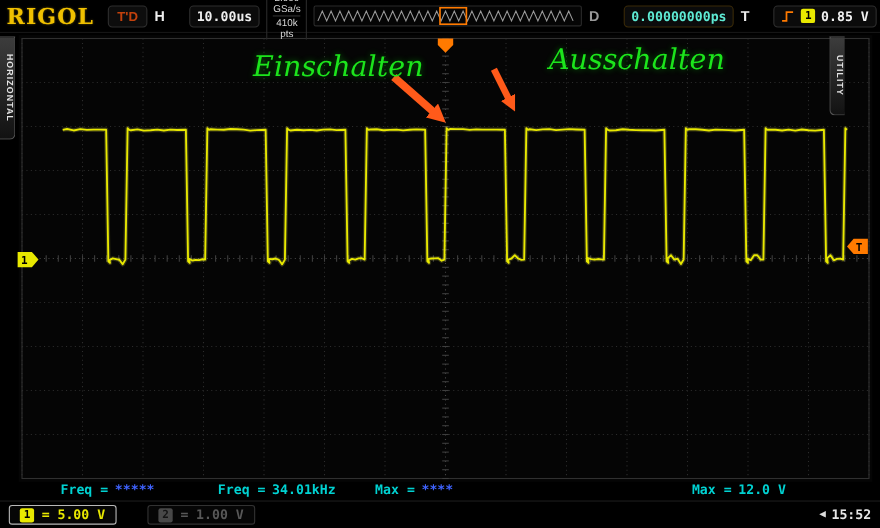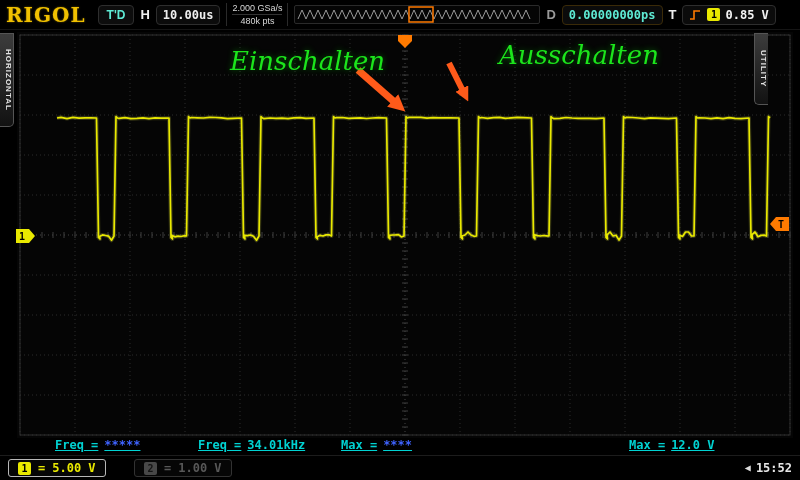--- a/index.html
+++ b/index.html
@@ -13,7 +13,7 @@
   .logo{font:bold 20px "DejaVu Serif",serif;color:#f0c000;letter-spacing:1px;
         text-shadow:0 0 2px rgba(240,192,0,.5);margin-right:6px;}
   .badge{background:#0d0d0d;border:1px solid #2e2e2e;border-radius:4px;
-         color:#5eead4;font:bold 12px "Liberation Sans",sans-serif;padding:2px 8px;}
+         color:#c2410c;font:bold 12px "Liberation Sans",sans-serif;padding:2px 8px;}
   .hlabel{color:#eee;font:bold 13px "Liberation Sans",sans-serif;}
   .dlabel{color:#999;font:bold 13px "Liberation Sans",sans-serif;}
   .box{background:#0b0b0b;border:1px solid #2e2e2e;border-radius:4px;

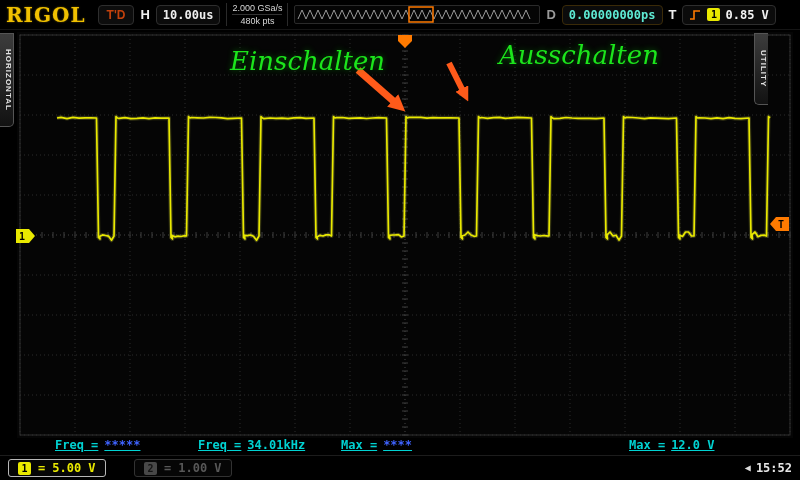--- a/index.html
+++ b/index.html
@@ -17,7 +17,7 @@
   .hlabel{color:#eee;font:bold 13px "Liberation Sans",sans-serif;}
   .dlabel{color:#999;font:bold 13px "Liberation Sans",sans-serif;}
   .box{background:#0b0b0b;border:1px solid #2e2e2e;border-radius:4px;
-       color:#eee;font:bold 12px "DejaVu Sans Mono",monospace;padding:2px 6px;white-space:nowrap;}
+       color:#eee;font:bold 12px "DejaVu Sans Mono",monospace;padding:2px 6px;white-space:nowrap;margin-left:16px;}
   .box.delay{color:#5eead4;border-color:#3a2a08;}
   .srate{font:9px "Liberation Sans",sans-serif;color:#d8d8d8;text-align:center;line-height:10px;
          border-left:1px solid #2a2a2a;border-right:1px solid #2a2a2a;padding:0 5px;}

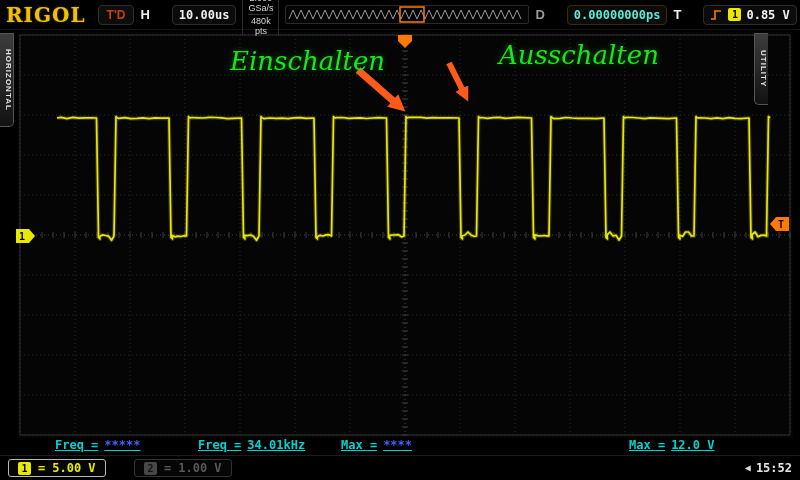--- a/index.html
+++ b/index.html
@@ -83,7 +83,7 @@
     <div class="box">10.00us</div>
     <div class="srate">
       <div class="top">2.000 GSa/s</div>
-      <div>480k pts</div>
+      <div>410k pts</div>
     </div>
     <div class="overview">
       <svg id="overview-svg" width="242" height="17">

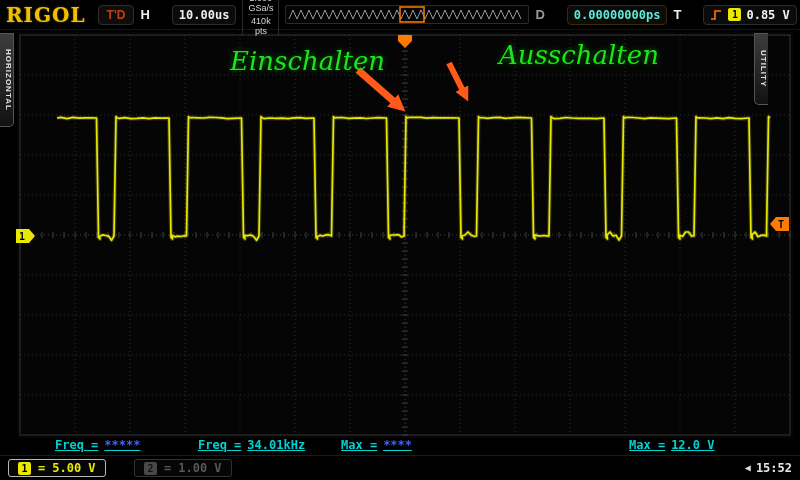--- a/index.html
+++ b/index.html
@@ -48,7 +48,7 @@
 
   
   .measures{position:absolute;top:438px;left:0;width:800px;height:15px;z-index:5;}
-  .meas{position:absolute;white-space:nowrap;font:bold 12px "DejaVu Sans Mono",monospace;color:#00d2d2;text-decoration:underline;}
+  .meas{position:absolute;white-space:nowrap;font:bold 12px "DejaVu Sans Mono",monospace;color:#00d2d2;}
   .meas .mv{margin-left:6px;}
   .meas .mv.star{color:#3f63ff;}
   #m0{left:55px}#m1{left:198px}#m2{left:341px}#m3{left:487px}#m4{left:629px}

